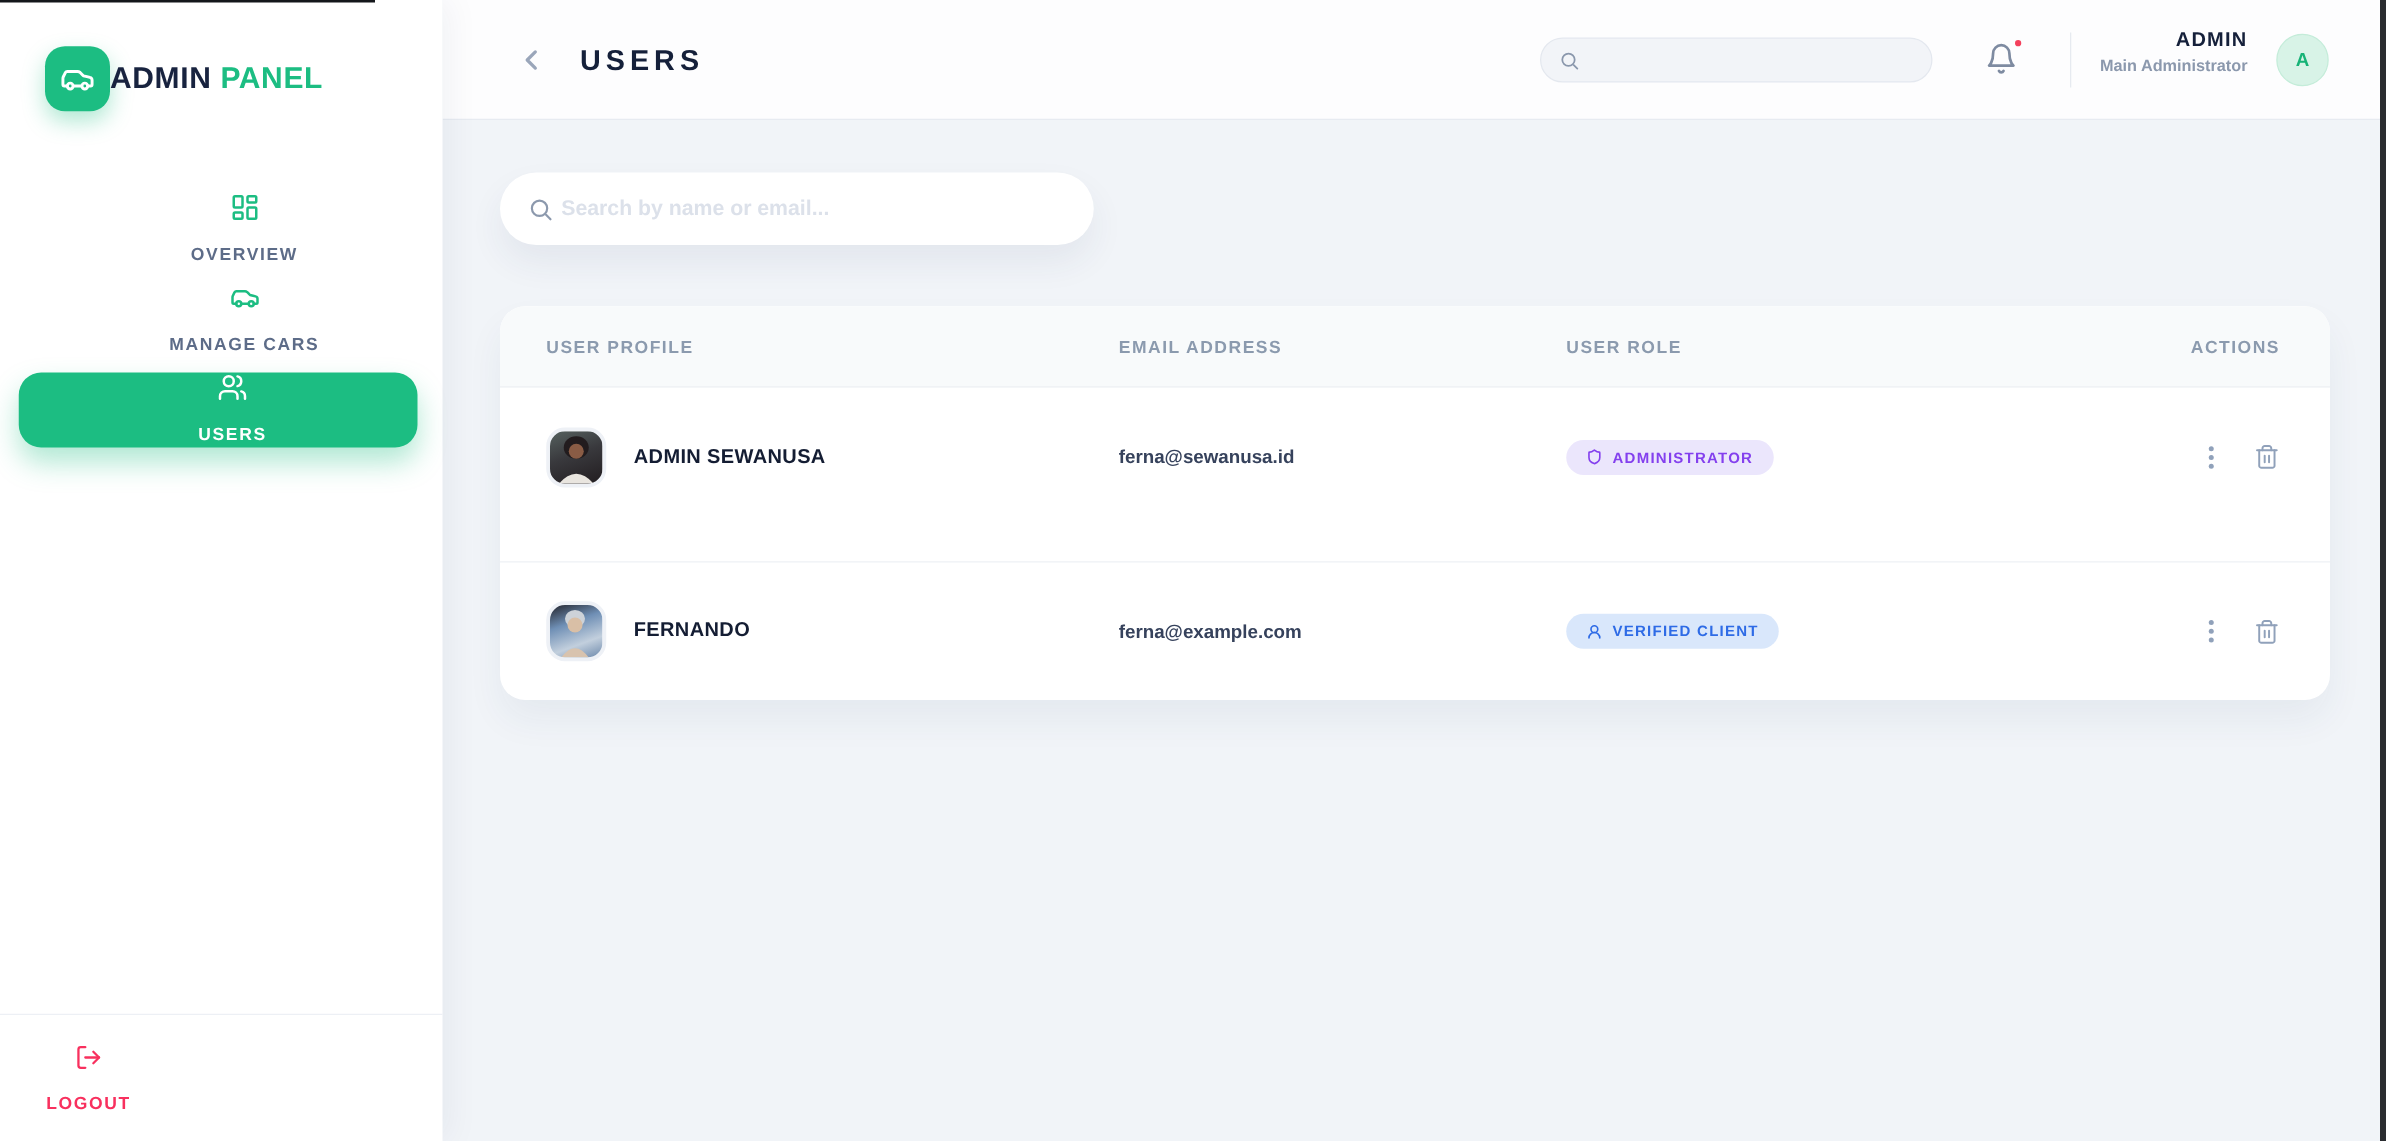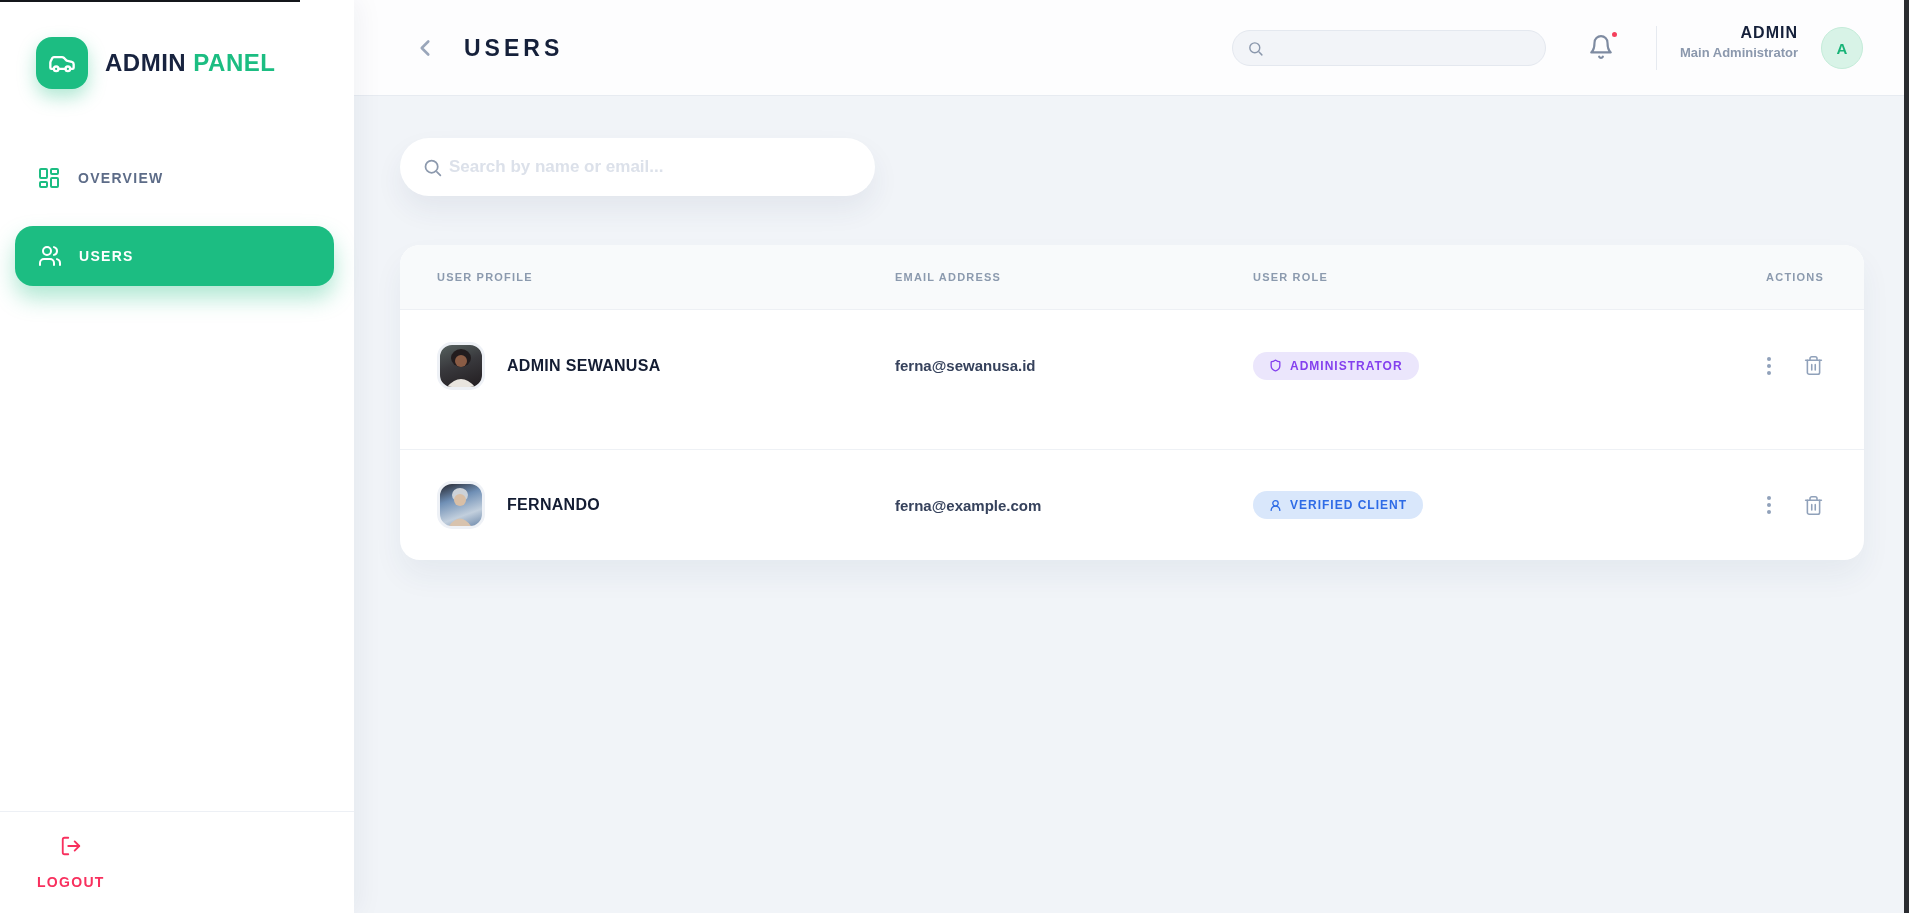--- a/index.html
+++ b/index.html
@@ -10,7 +10,7 @@
   
   .sidebar{position:absolute;left:0;top:0;width:354px;height:913px;background:#ffffff;
            box-shadow:6px 0 24px rgba(25,40,70,.05);z-index:3;}
-  .brand{position:absolute;left:36px;top:37px;display:flex;align-items:center;gap:17px;}
+  .brand{position:absolute;left:36px;top:37px;display:flex;align-items:center;}
   .brand-logo{width:52px;height:52px;border-radius:16px;background:#1cbd82;color:#fff;
               display:flex;align-items:center;justify-content:center;
               box-shadow:0 8px 18px rgba(28,189,130,.35);}

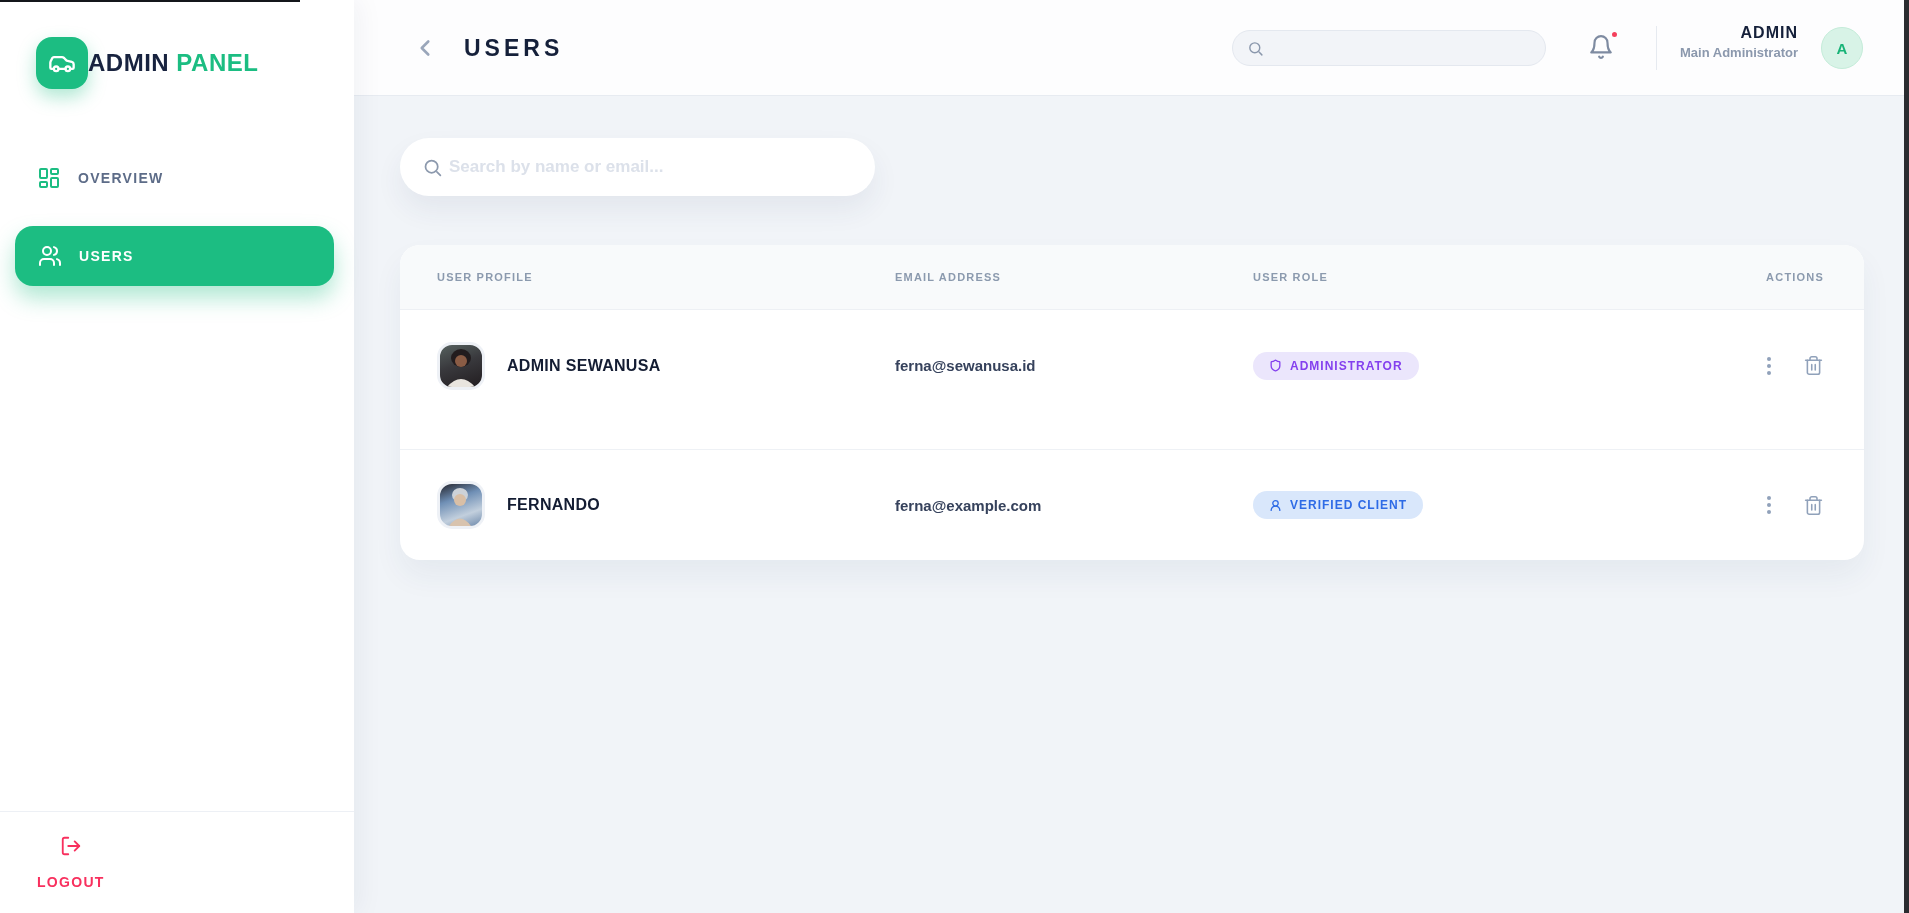--- a/index.html
+++ b/index.html
@@ -19,7 +19,7 @@
 
   .nav{position:absolute;left:0;top:154px;right:0;}
   .nav-item{height:48px;display:flex;align-items:center;padding-left:37px;gap:17px;
-            margin-bottom:24px;cursor:pointer;color:#5d6c88;}
+            margin-bottom:24px;cursor:pointer;color:#5d6c88;flex-direction:column;}
   .nav-icon{width:24px;height:24px;color:#1cbd82;flex:none;display:flex;}
   .nav-label{font-size:14px;font-weight:800;letter-spacing:1.3px;}
   .nav-item.active{margin:21px 20px 24px 15px;height:60px;border-radius:18px;background:#1cbd82;

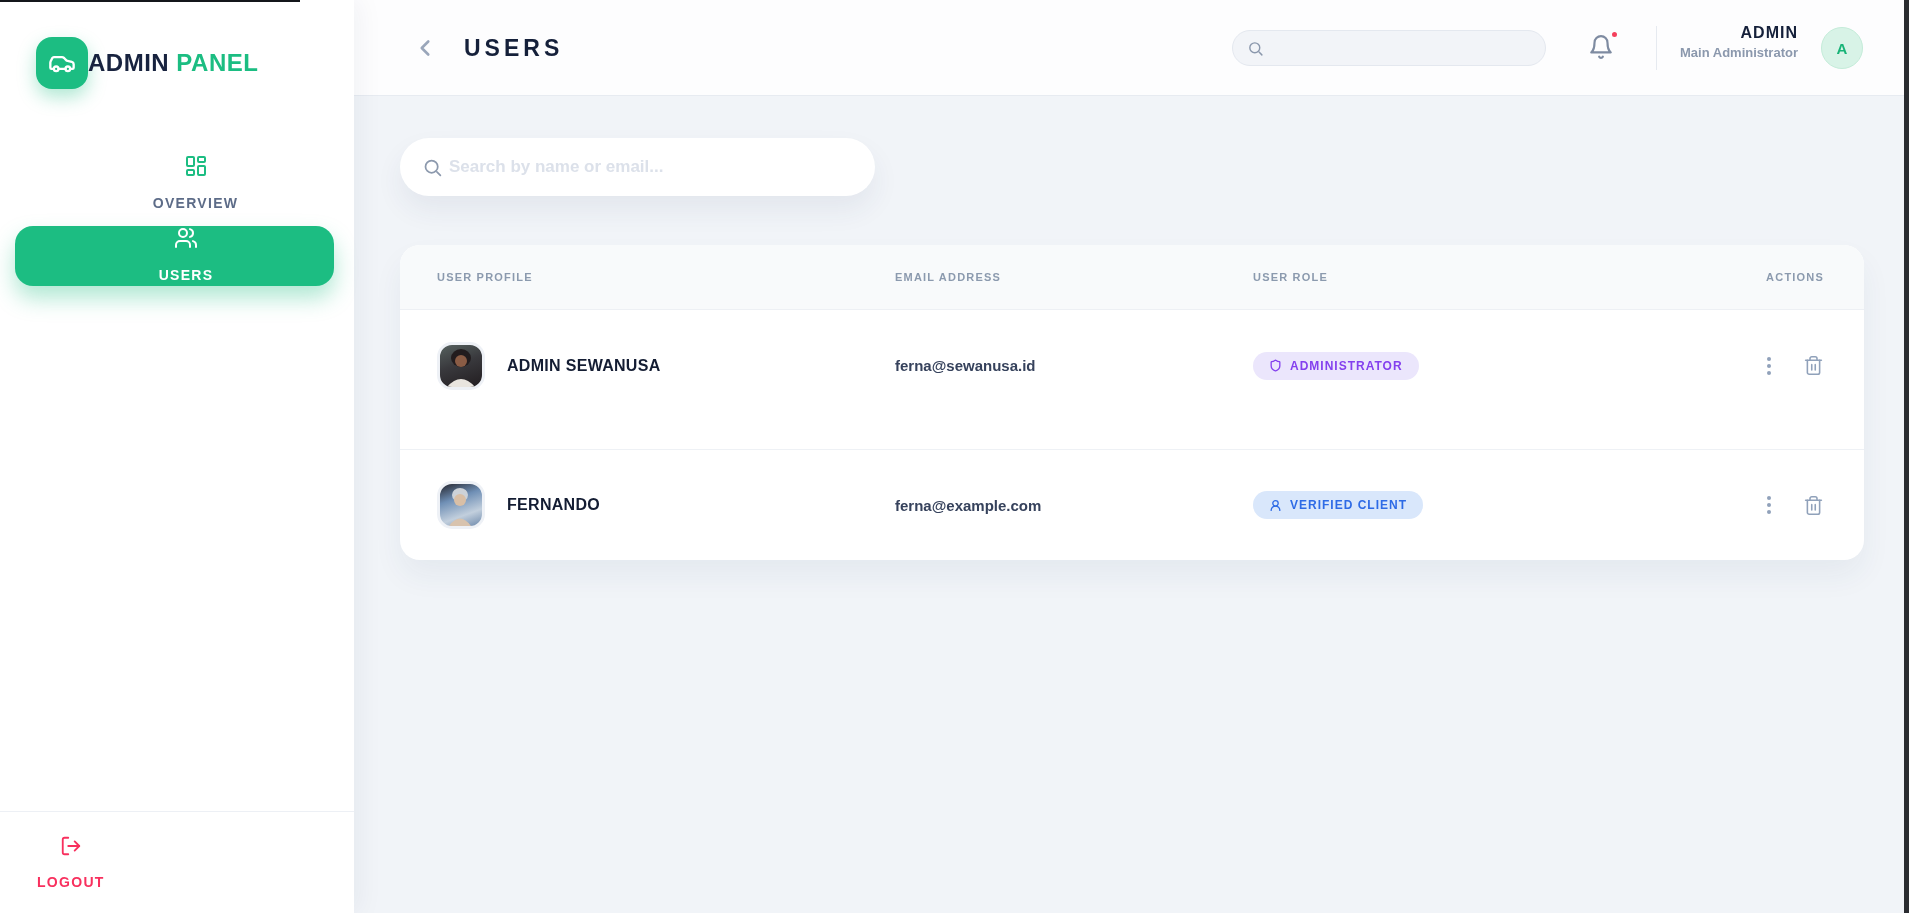--- a/index.html
+++ b/index.html
@@ -132,6 +132,17 @@
         </span>
         <span class="nav-label">OVERVIEW</span>
       </div>
+      <div class="nav-item">
+        <span class="nav-icon">
+          <svg width="24" height="24" viewBox="0 0 24 24" fill="none" stroke="currentColor" stroke-width="2" stroke-linecap="round" stroke-linejoin="round">
+              <path d="M19 17h2c.6 0 1-.4 1-1v-3c0-.9-.7-1.7-1.5-1.9C18.7 10.6 16 10 16 10s-1.3-1.4-2.2-2.3c-.5-.4-1.1-.7-1.8-.7H5c-.6 0-1.1.4-1.4.9l-1.4 2.9A3.7 3.7 0 0 0 2 12v4c0 .6.4 1 1 1h2"></path>
+              <circle cx="7" cy="17" r="2"></circle>
+              <path d="M9 17h6"></path>
+              <circle cx="17" cy="17" r="2"></circle>
+            </svg>
+        </span>
+        <span class="nav-label">MANAGE CARS</span>
+      </div>
       <div class="nav-item active">
         <span class="nav-icon">
           <svg width="24" height="24" viewBox="0 0 24 24" fill="none" stroke="currentColor" stroke-width="2" stroke-linecap="round" stroke-linejoin="round">

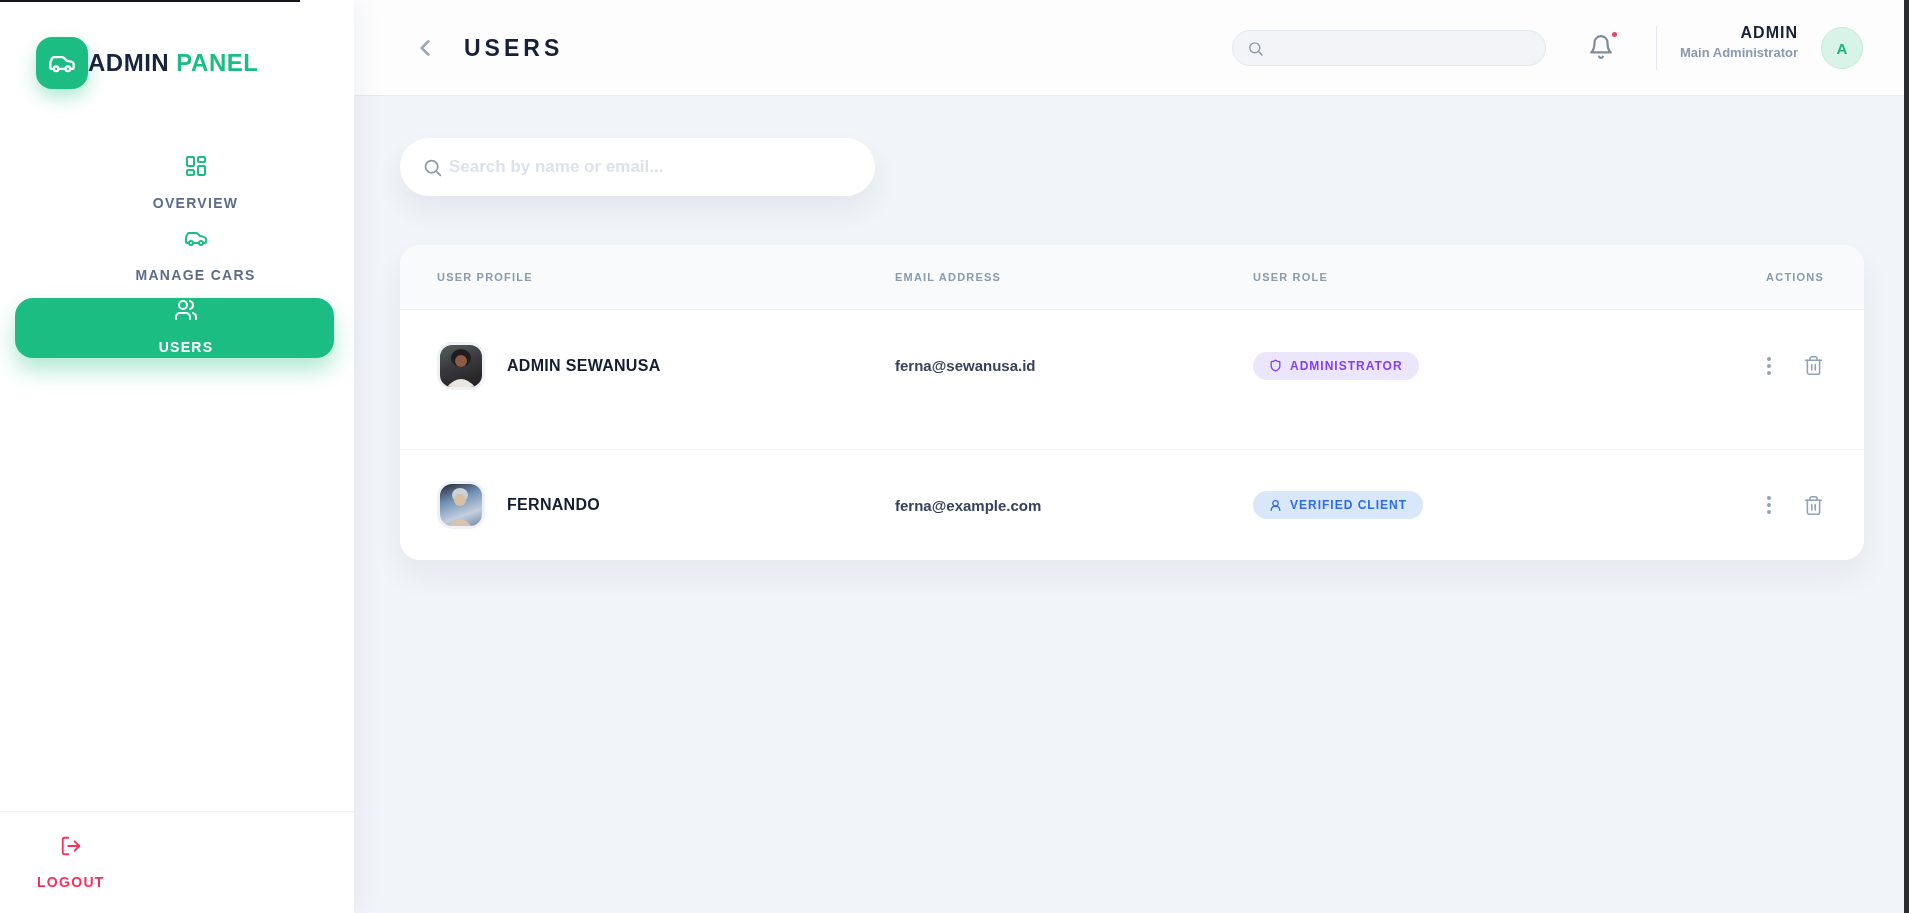--- a/index.html
+++ b/index.html
@@ -75,7 +75,7 @@
   .thead,.trow{display:grid;grid-template-columns:458px 358px 420px 1fr;align-items:center;
                padding:0 40px 0 37px;}
   .thead{height:65px;background:#f8fafb;border-bottom:1px solid #edf0f4;}
-  .th{font-size:11px;font-weight:800;letter-spacing:1.2px;color:#8b9aae;}
+  .th{font-size:14px;font-weight:800;letter-spacing:1.2px;color:#8b9aae;}
   .th-actions{text-align:right;}
   .trow{height:111px;}
   .trow + .trow{border-top:1px solid #eef1f5;margin-top:28px;}

